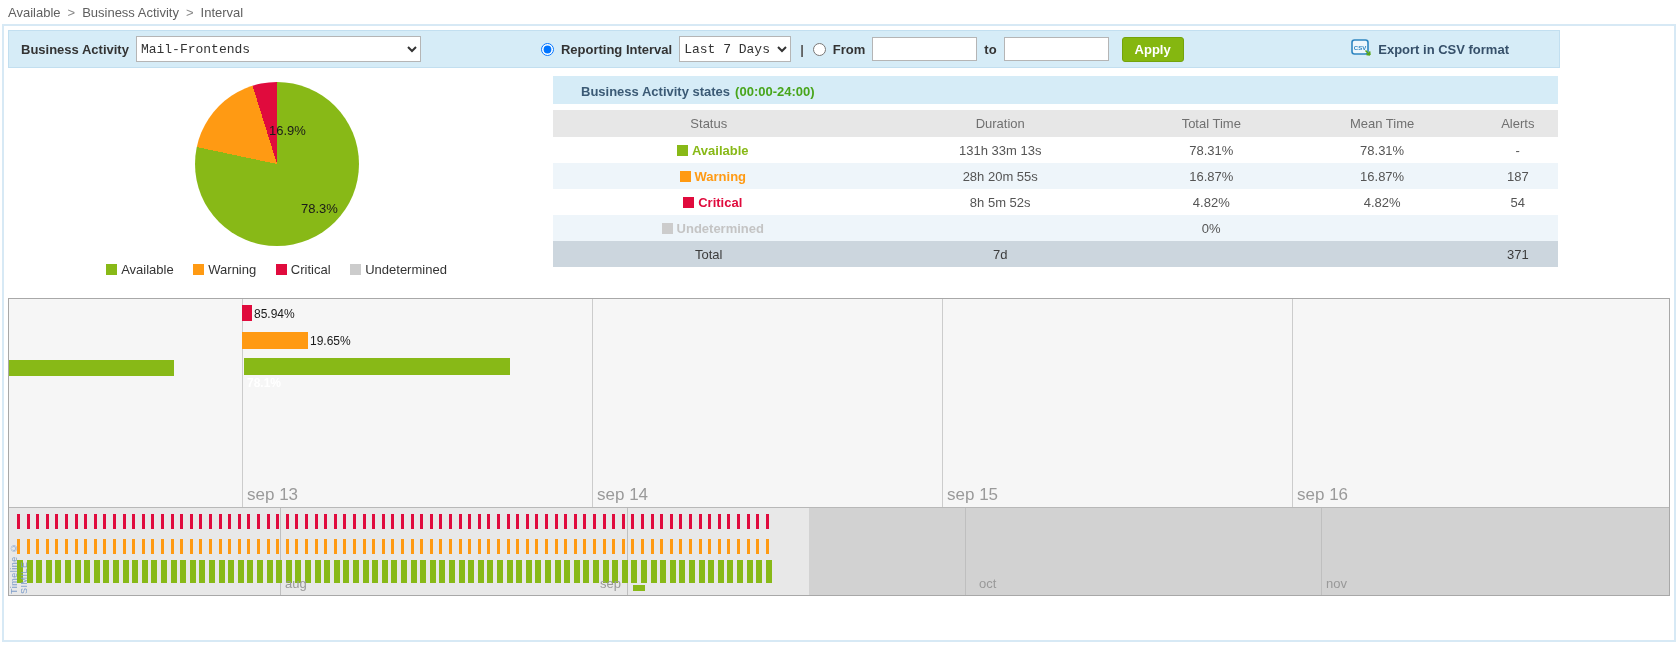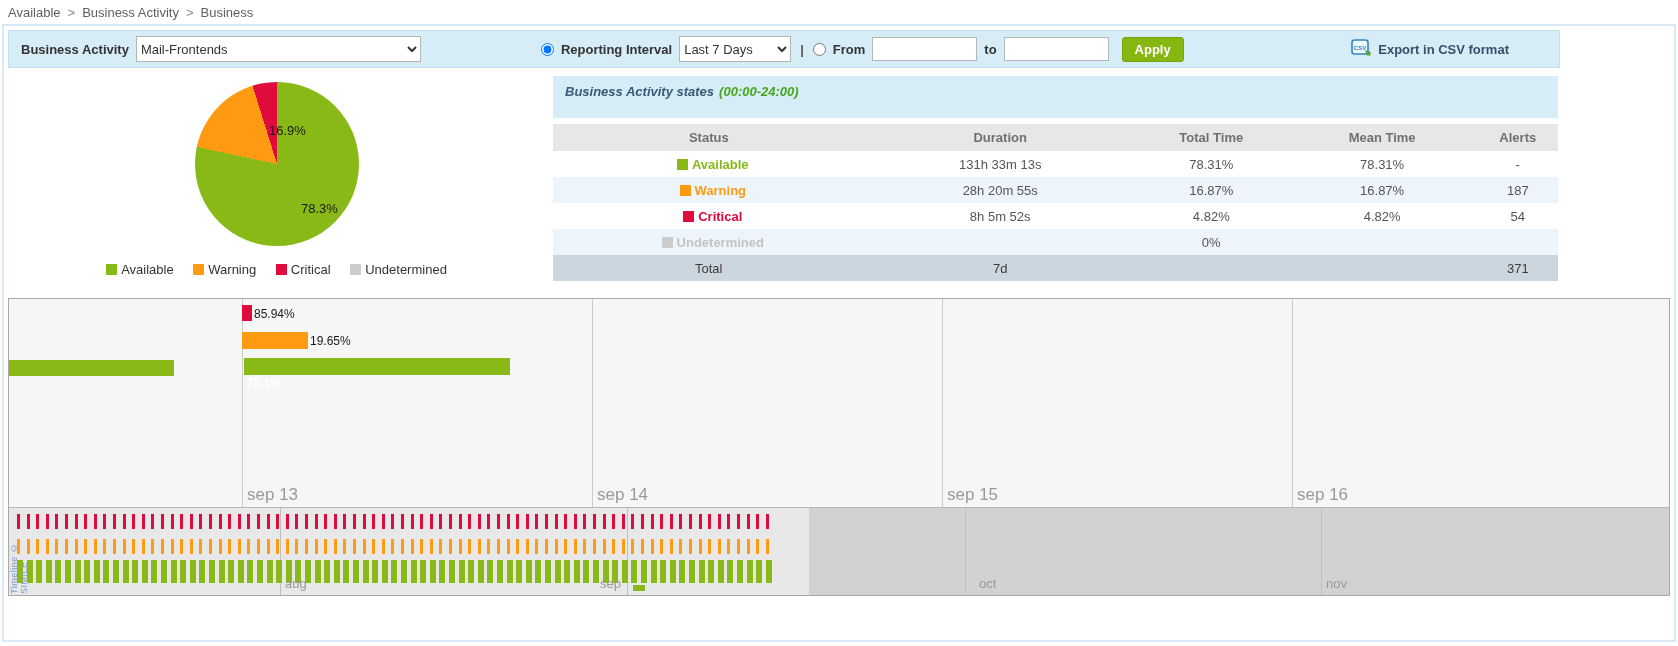--- a/index.html
+++ b/index.html
@@ -151,7 +151,7 @@
 <body>
 
 <div class="breadcrumb">
-  <a href="#">Available</a><span class="sep">&gt;</span><a href="#">Business Activity</a><span class="sep">&gt;</span><a href="#">Business</a>
+  <a href="#">Available</a><span class="sep">&gt;</span><a href="#">Business Activity</a><span class="sep">&gt;</span><a href="#">Interval</a>
 </div>
 
 <div class="app-frame">

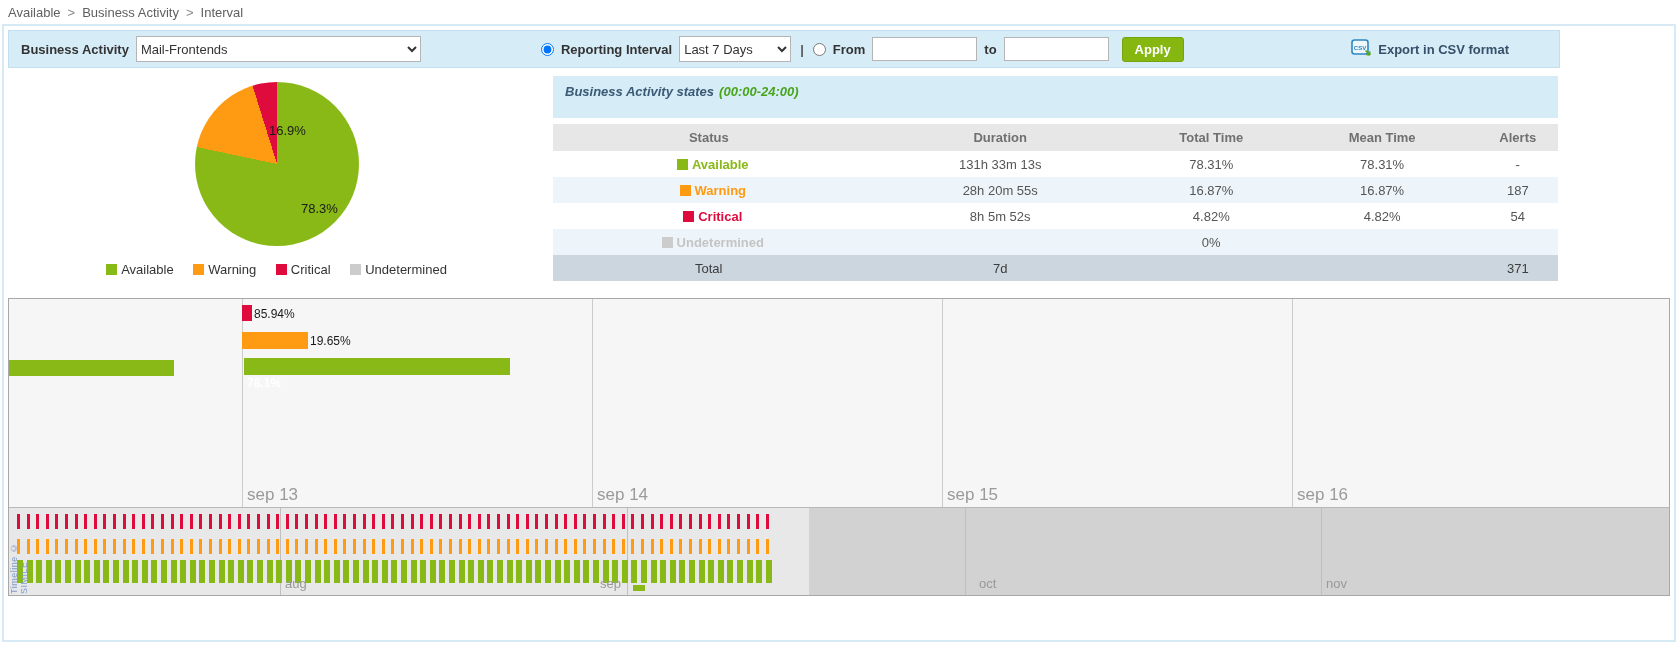--- a/index.html
+++ b/index.html
@@ -43,7 +43,7 @@
   .lbl-bold { font-weight: bold; color: #333; }
   .pipe { font-weight: bold; color: #555; margin: 0 2px; }
   select {
-    font-family: Liberation Sans, sans-serif;
+    font-family: Liberation Mono, monospace;
     font-size: 13px;
     height: 26px;
     border: 1px solid #b5b5b5;

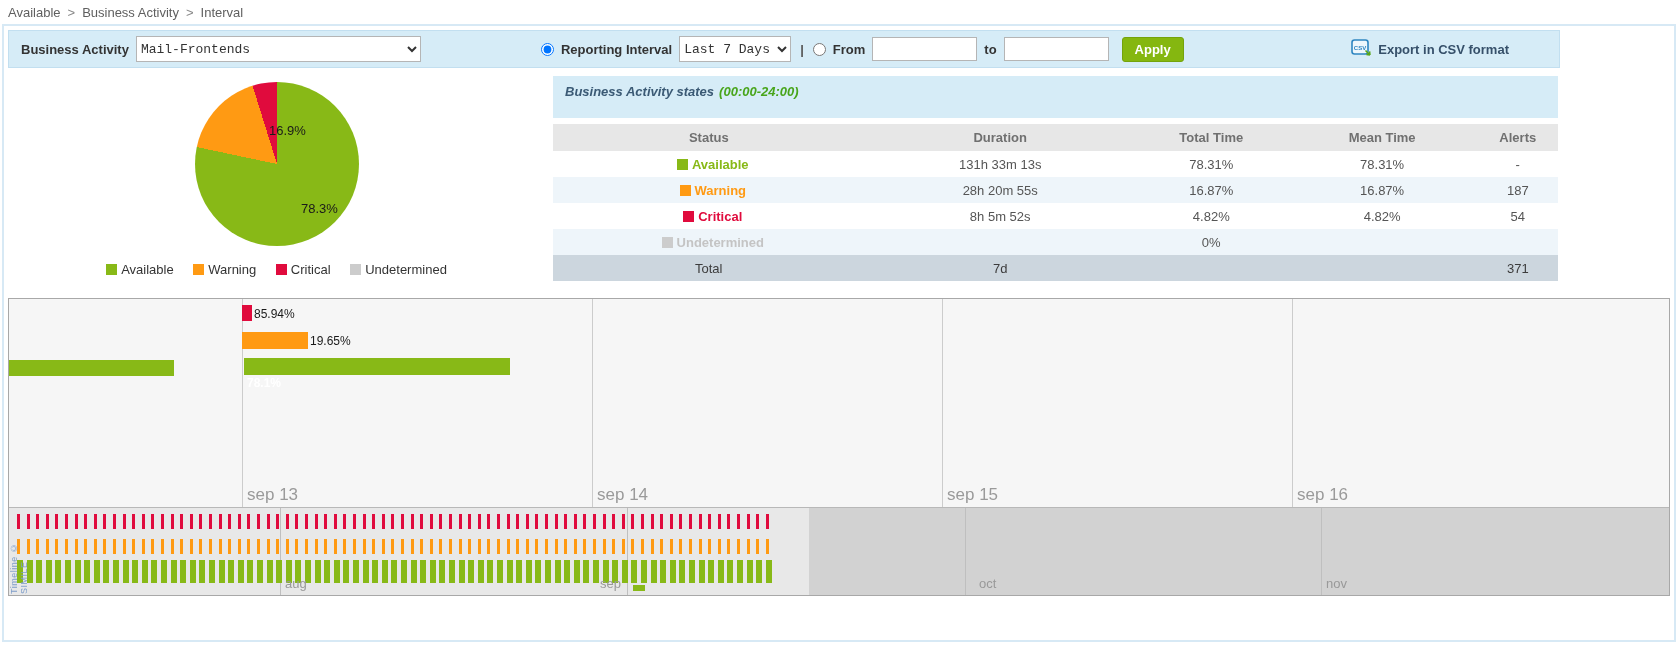--- a/index.html
+++ b/index.html
@@ -91,12 +91,11 @@
   
   .table-panel { width: 1005px; margin-left: 4px; }
   .table-title {
-    height: 42px; line-height: 32px;
+    height: 28px; line-height: 32px;
     background: #d6ecf7;
-    padding-left: 12px;
+    padding-left: 28px;
     font-weight: bold;
     color: #3b5a75;
-    font-style: italic;
   }
   .table-title .suffix { color: #48a51b; margin-left: 5px; }
   table.states { width: 100%; border-collapse: collapse; margin-top: 6px; }

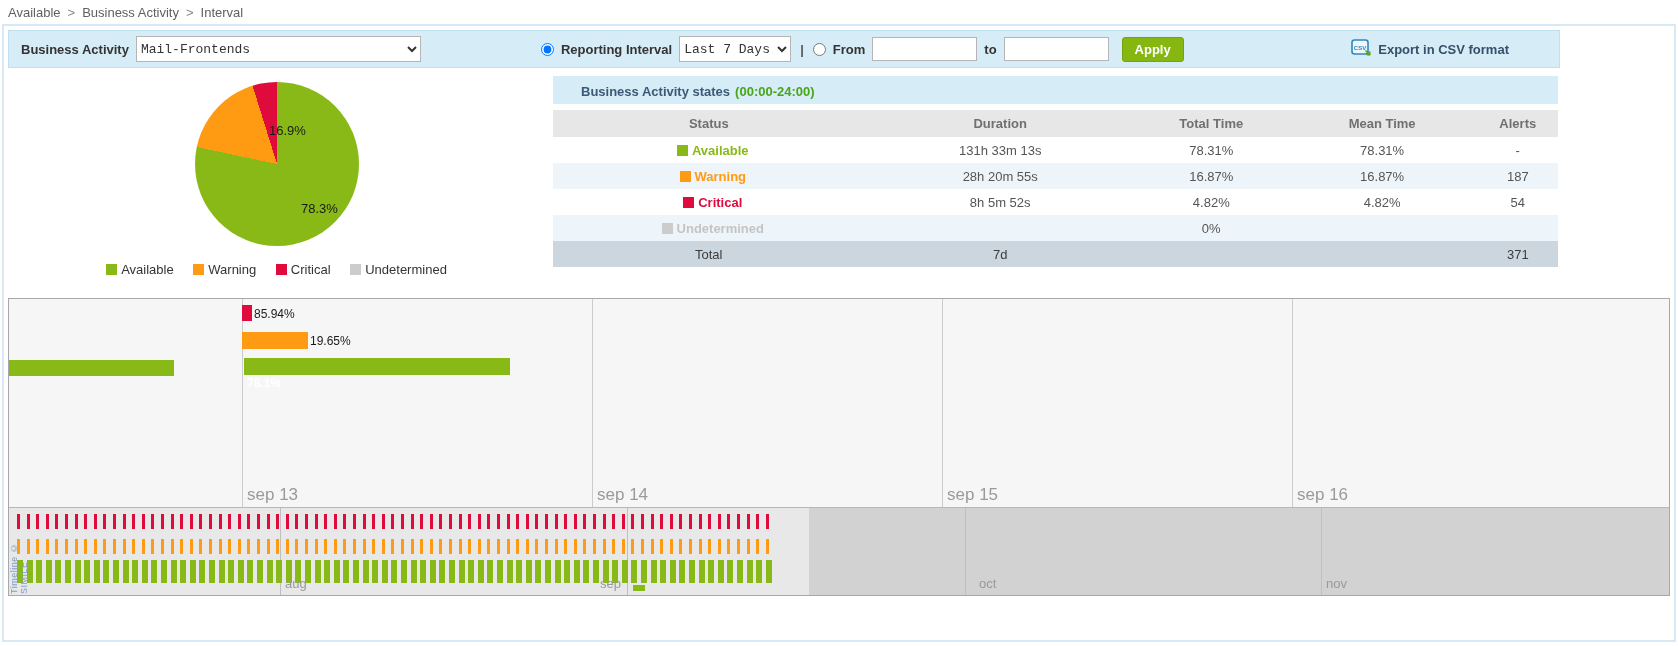--- a/index.html
+++ b/index.html
@@ -101,7 +101,7 @@
   table.states { width: 100%; border-collapse: collapse; margin-top: 6px; }
   table.states th {
     height: 27px; background: #e7e7e7; color: #707070;
-    font-weight: bold; text-align: center;
+    font-weight: normal; text-align: center;
   }
   table.states td { height: 26px; text-align: center; color: #555; }
   table.states tbody tr:nth-child(even) td { background: #eef5fa; }

